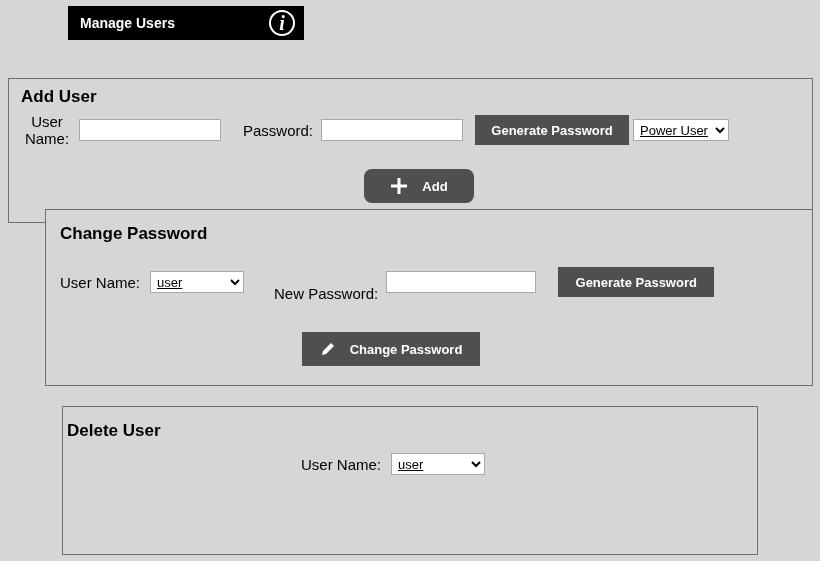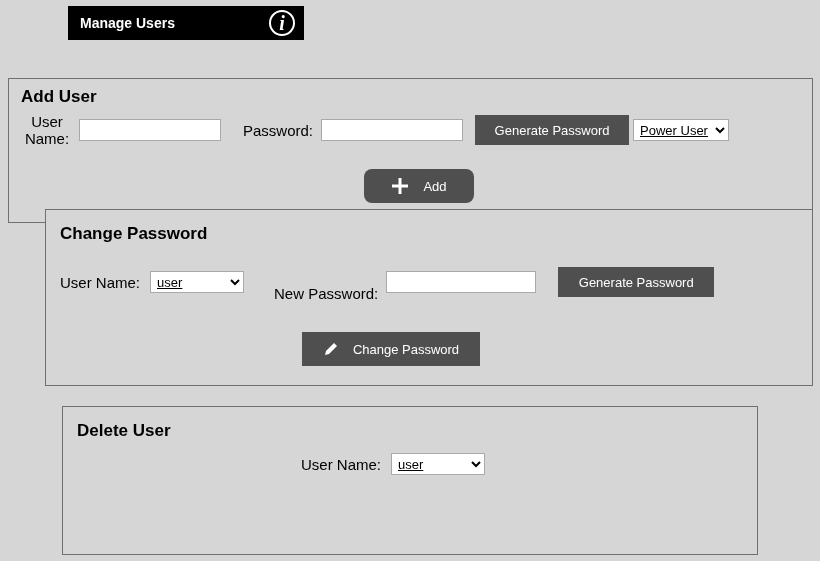--- a/index.html
+++ b/index.html
@@ -64,7 +64,7 @@
       background: #4f4f4f;
       color: #fff;
       border: none;
-      font-weight: normal;
+      font-weight: bold;
       font-size: 13px;
       display: inline-flex;
       align-items: center;

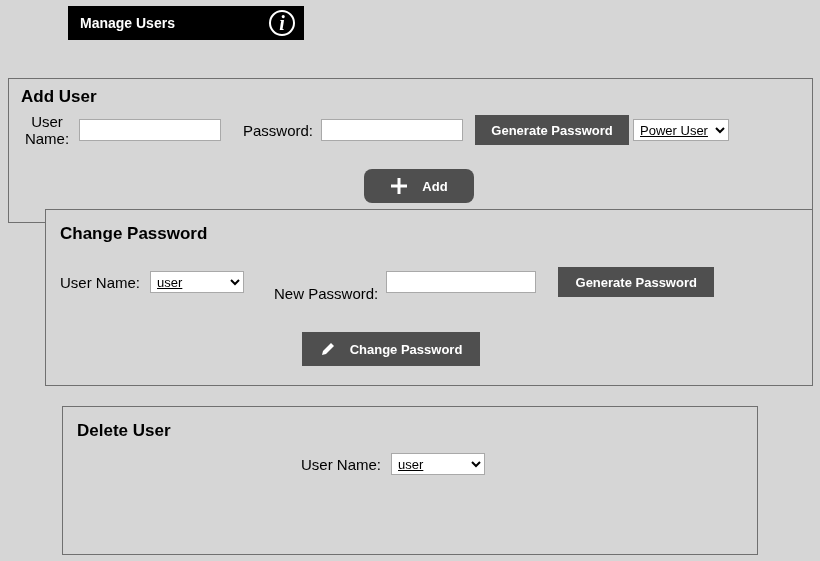--- a/index.html
+++ b/index.html
@@ -93,7 +93,7 @@
 
     
     #delete-user-panel { top: 406px; left: 62px; width: 696px; height: 149px; }
-    #delete-user-panel .panel-title { top: 14px; left: 14px; }
+    #delete-user-panel .panel-title { top: 14px; left: 4px; }
     #delete-row { position: absolute; top: 46px; left: 238px; display: flex; align-items: center; }
     #delete-btn { position: absolute; top: 104px; left: 295px; width: 116px; height: 34px; }
   </style>

